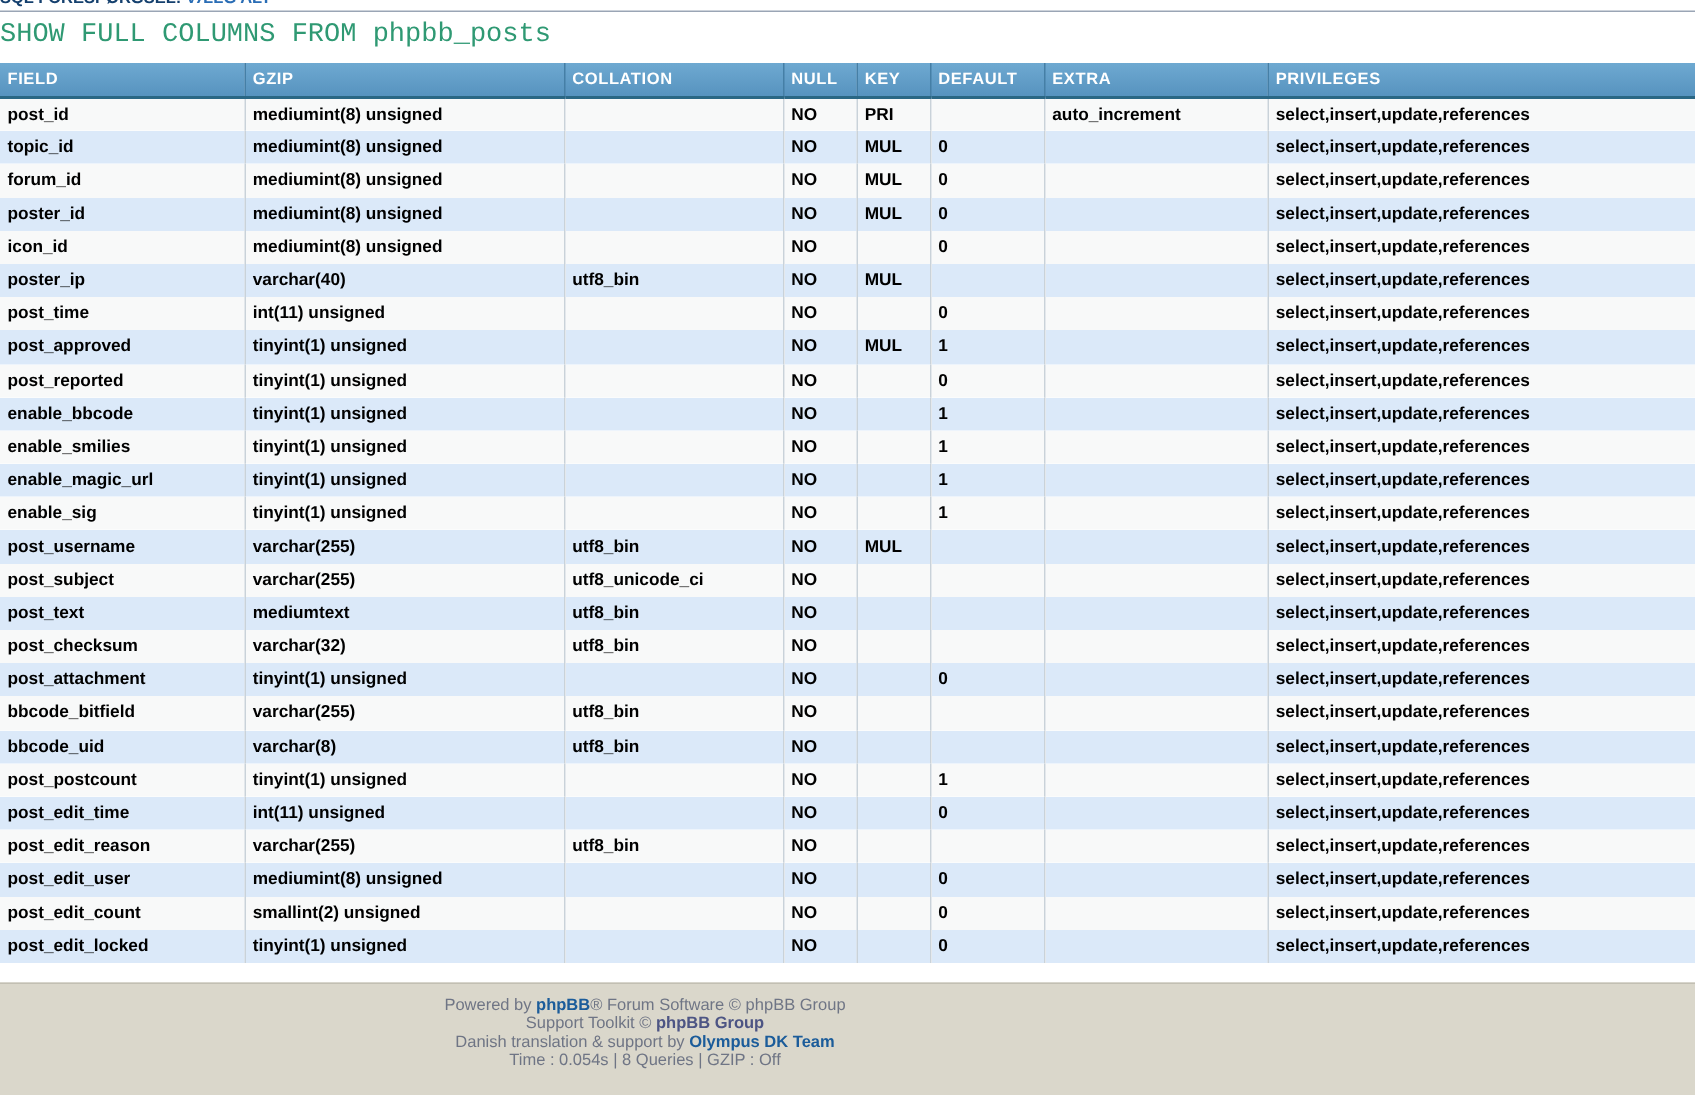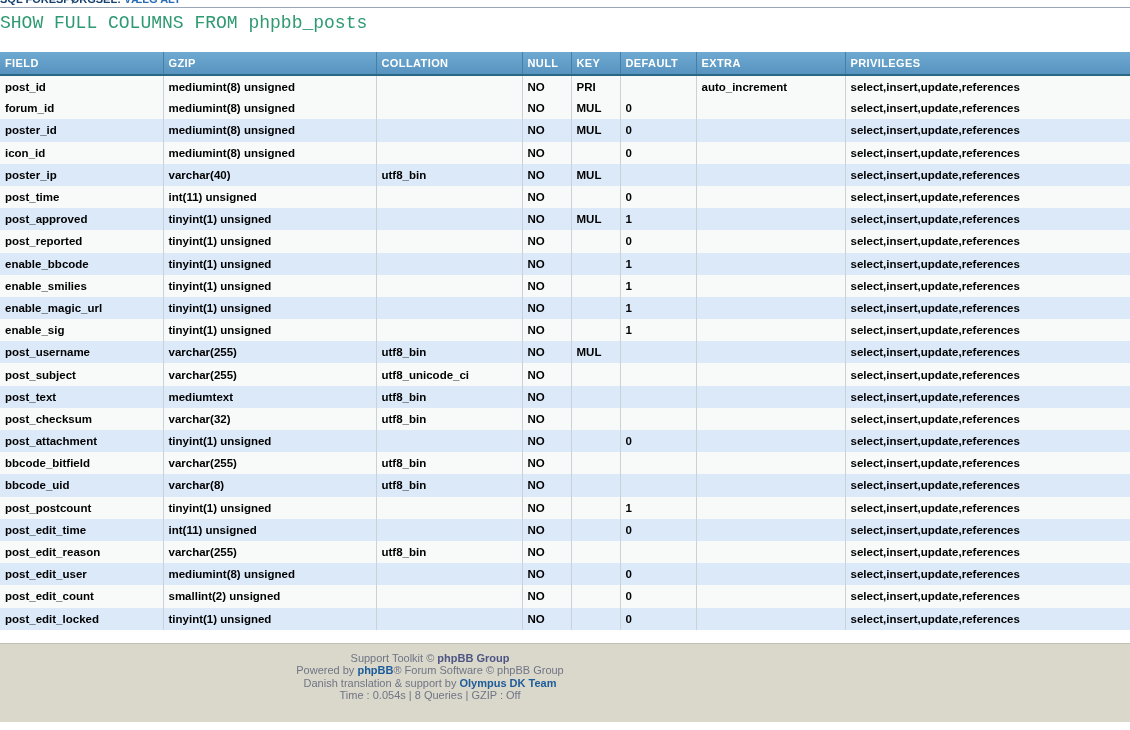--- a/index.html
+++ b/index.html
@@ -17,7 +17,7 @@
                font-size:18px; color:#2f9973; white-space:pre; }
 
   
-  table.cols { width:1130px; table-layout:fixed; border-collapse:collapse; margin-top:21px; }
+  table.cols { width:1130px; table-layout:fixed; border-collapse:collapse; margin-top:11px; }
   col.c-field     { width:163px; }
   col.c-type      { width:213px; }
   col.c-collation { width:146px; }

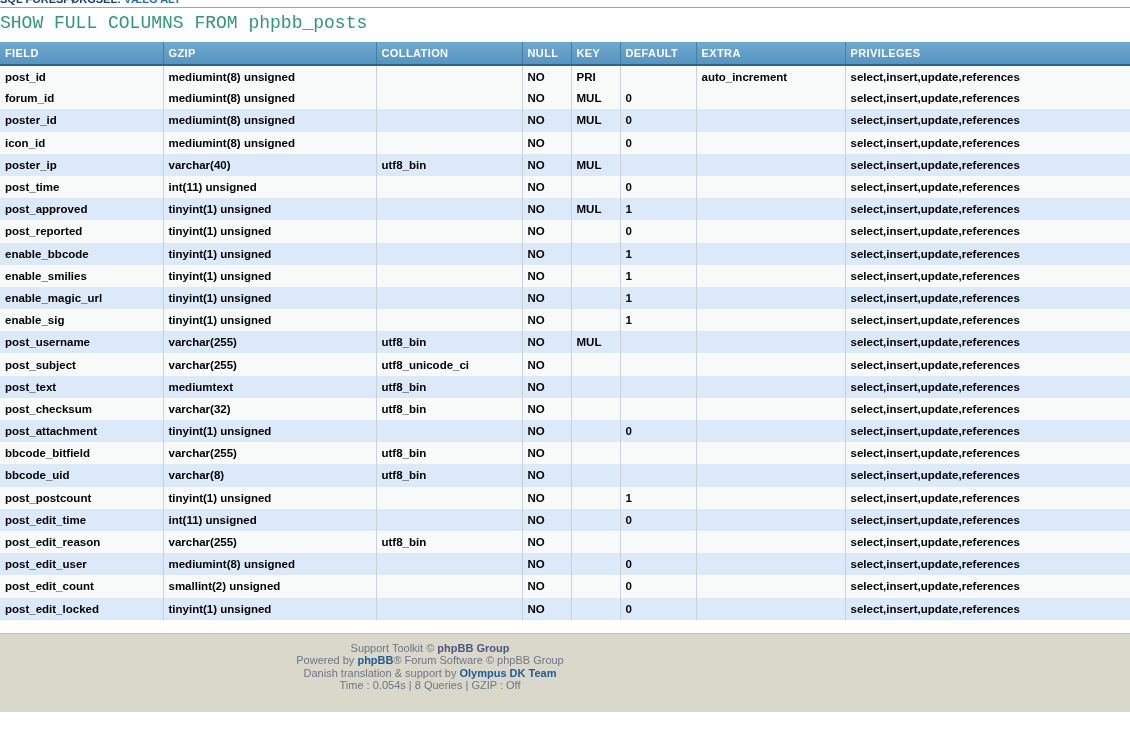--- a/index.html
+++ b/index.html
@@ -93,6 +93,16 @@
         <td>auto_increment</td>
         <td>select,insert,update,references</td>
       </tr>
+      <tr class="even">
+        <td>topic_id</td>
+        <td>mediumint(8) unsigned</td>
+        <td></td>
+        <td>NO</td>
+        <td>MUL</td>
+        <td>0</td>
+        <td></td>
+        <td>select,insert,update,references</td>
+      </tr>
       <tr class="odd">
         <td>forum_id</td>
         <td>mediumint(8) unsigned</td>

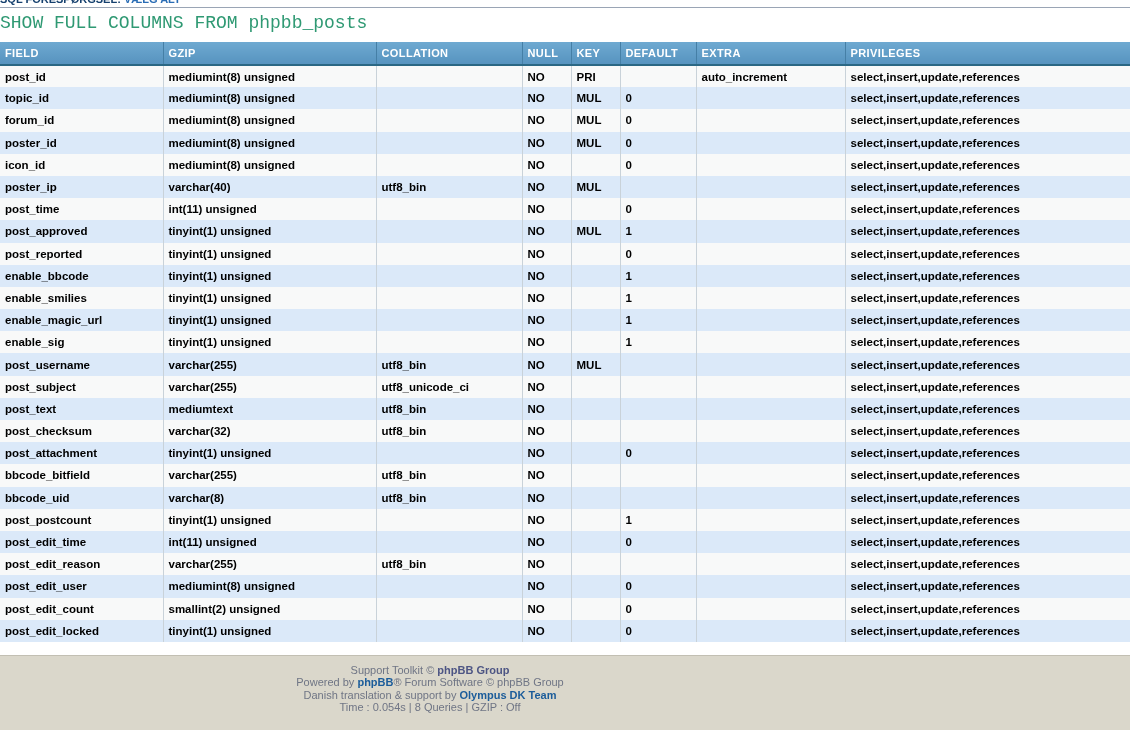--- a/index.html
+++ b/index.html
@@ -351,10 +351,10 @@
 <div class="footer">
   <div class="footer-inner">
     <div>
-      <span>Support Toolkit © </span><span class="flink-muted">phpBB Group</span>
+      <span>Powered by </span><span class="flink">phpBB</span><span>® Forum Software © phpBB Group</span>
     </div>
     <div>
-      <span>Powered by </span><span class="flink">phpBB</span><span>® Forum Software © phpBB Group</span>
+      <span>Support Toolkit © </span><span class="flink-muted">phpBB Group</span>
     </div>
     <div>
       <span>Danish translation &amp; support by </span><span class="flink">Olympus DK Team</span>

